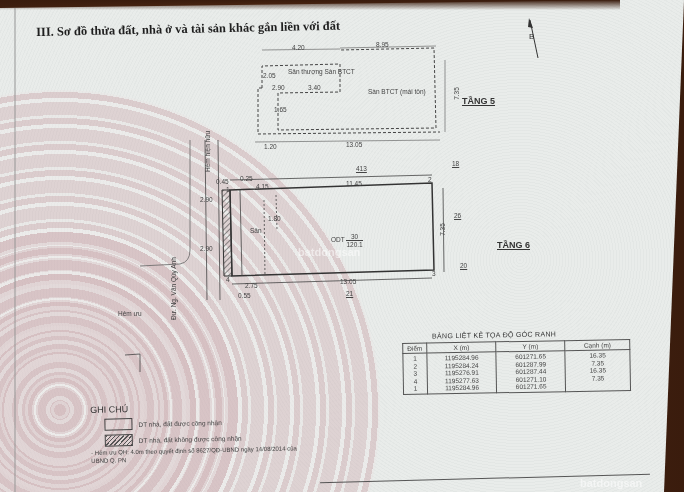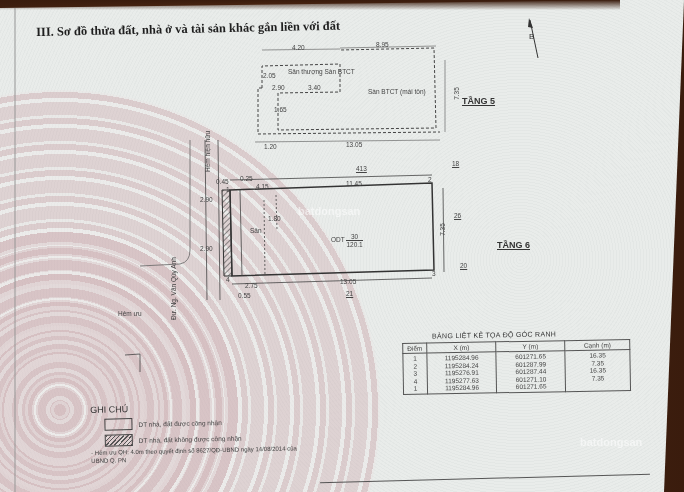--- a/index.html
+++ b/index.html
@@ -36,7 +36,7 @@
   .legend-box.hatch{background:repeating-linear-gradient(-45deg,#555 0 1px,transparent 1px 3px);}
   .legend-text{font-size:6.5px;color:#444;}
   .note-line{font-size:6px;color:#444;margin-top:2px;width:220px;line-height:8px;}
-  .watermark{position:absolute;font-size:11px;color:rgba(255,255,255,0.55);font-weight:bold;}
+  .watermark{position:absolute;font-size:11px;color:rgba(255,255,255,0.55);font-weight:bold;margin-top:41px;}
   .bottom-line{position:absolute;left:320px;top:478px;width:330px;height:1px;background:#555;transform:rotate(-1.5deg);}
 </style>
 </head>

